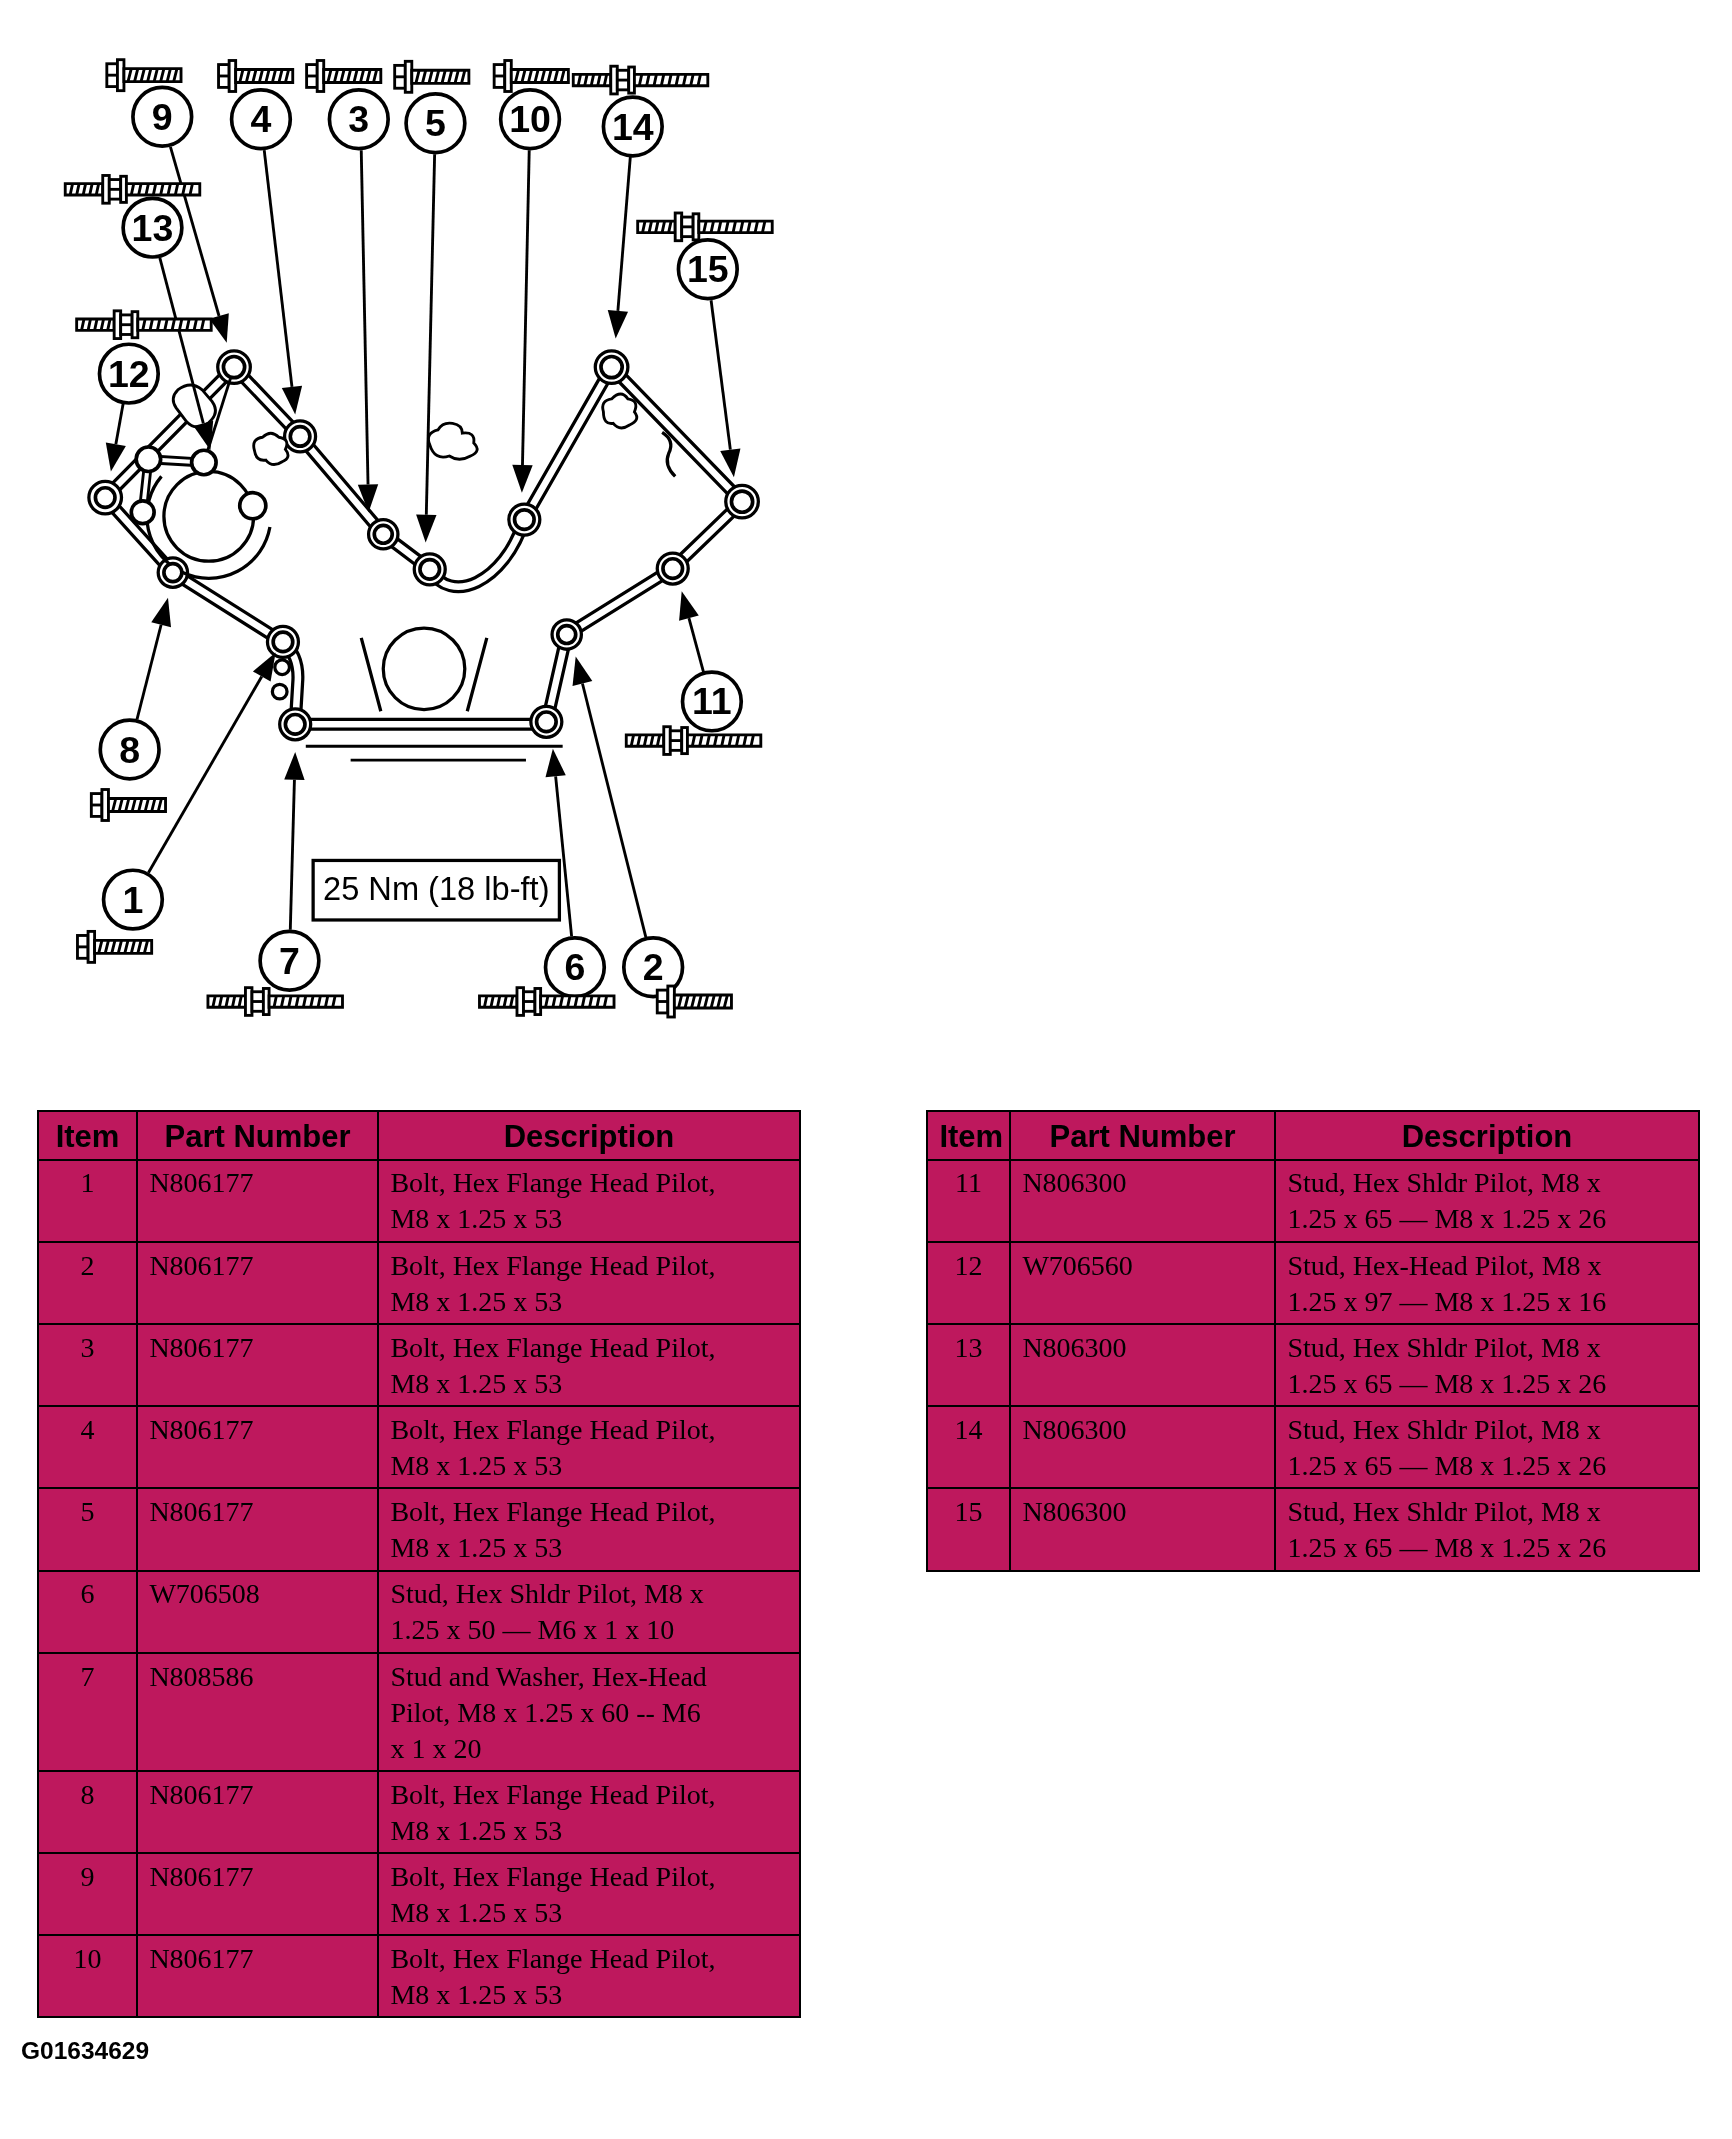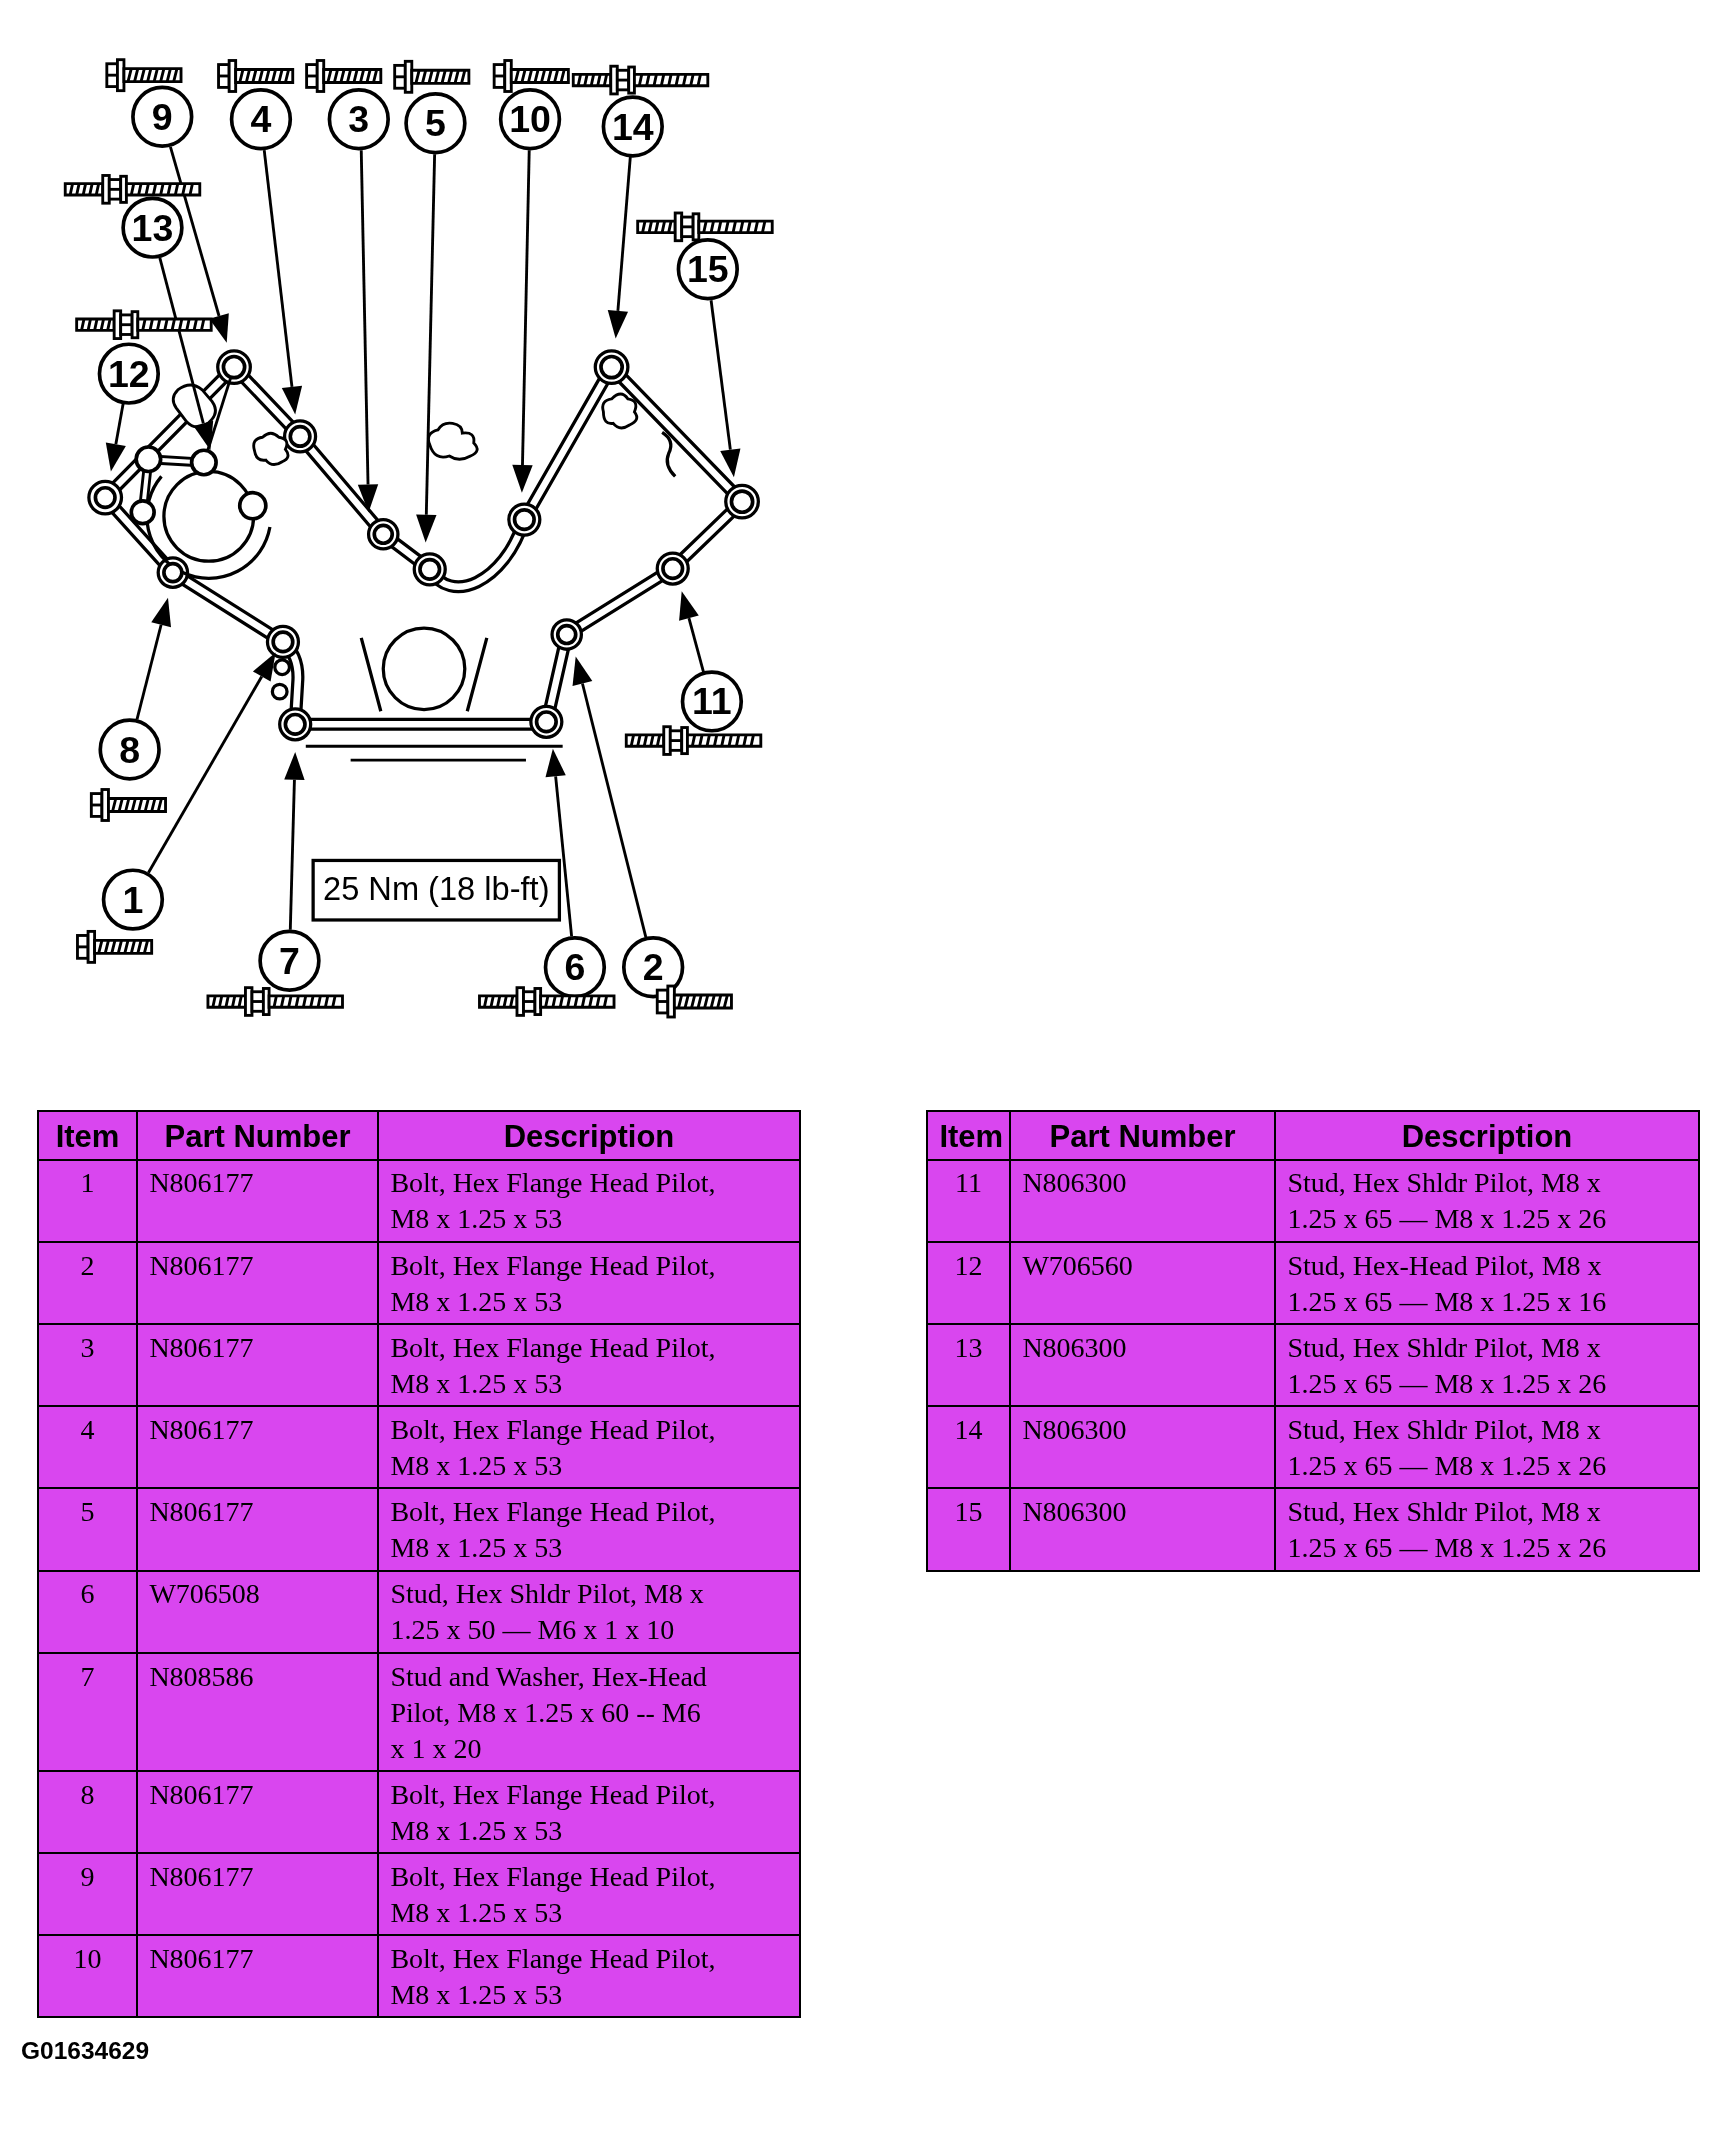--- a/index.html
+++ b/index.html
@@ -27,7 +27,7 @@
   .torque-rect{fill:#fff;stroke:#000;stroke-width:4;}
   .torque-text{font:40px "Liberation Sans",sans-serif;fill:#000;text-anchor:middle;}
 
-  table.parts{position:absolute;border-collapse:collapse;table-layout:fixed;background:#d946ef;}
+  table.parts{position:absolute;border-collapse:collapse;table-layout:fixed;background:#be185d;}
   #table-left{left:37px;top:1110px;width:762px;}
   #table-right{left:926px;top:1110px;width:772px;}
   .parts th{font-family:"Liberation Sans",sans-serif;font-weight:bold;font-size:31px;

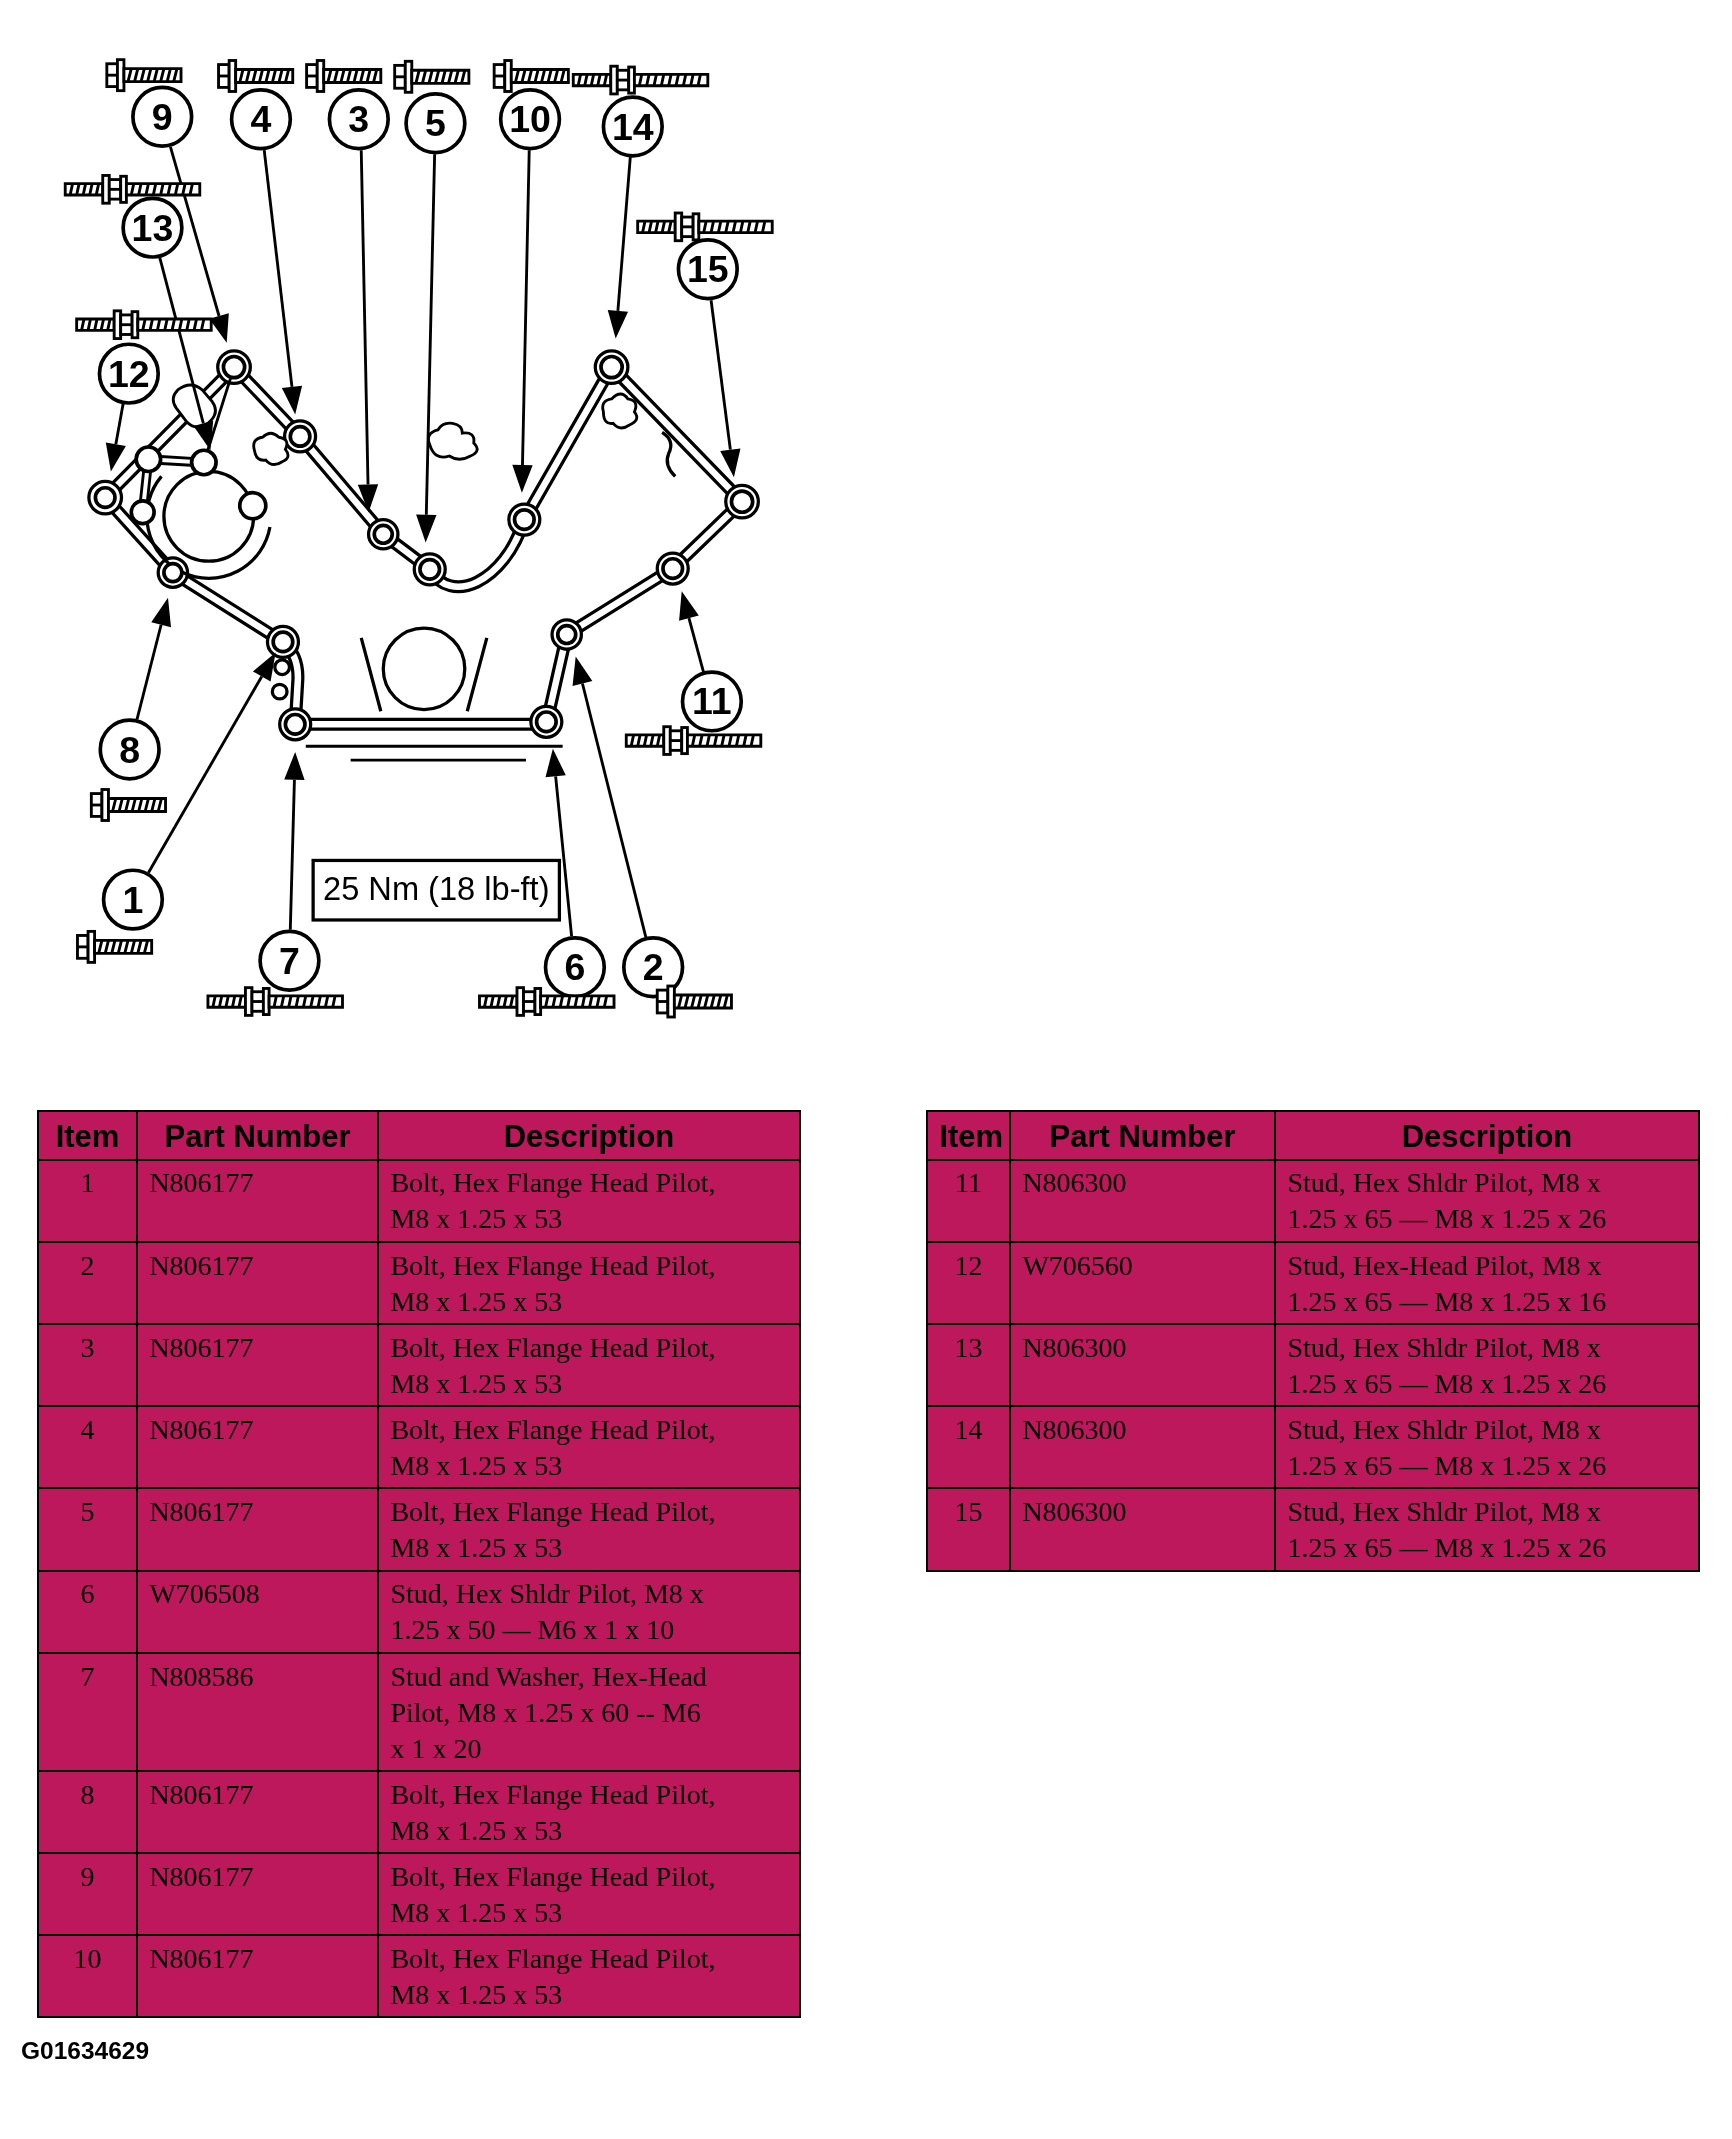--- a/index.html
+++ b/index.html
@@ -389,7 +389,7 @@
           <td class="item">12</td>
           <td class="part">W706560</td>
           <td class="desc">Stud, Hex-Head Pilot, M8 x
-1.25 x 65 — M8 x 1.25 x 16</td>
+1.25 x 97 — M8 x 1.25 x 16</td>
         </tr>
         <tr>
           <td class="item">13</td>

